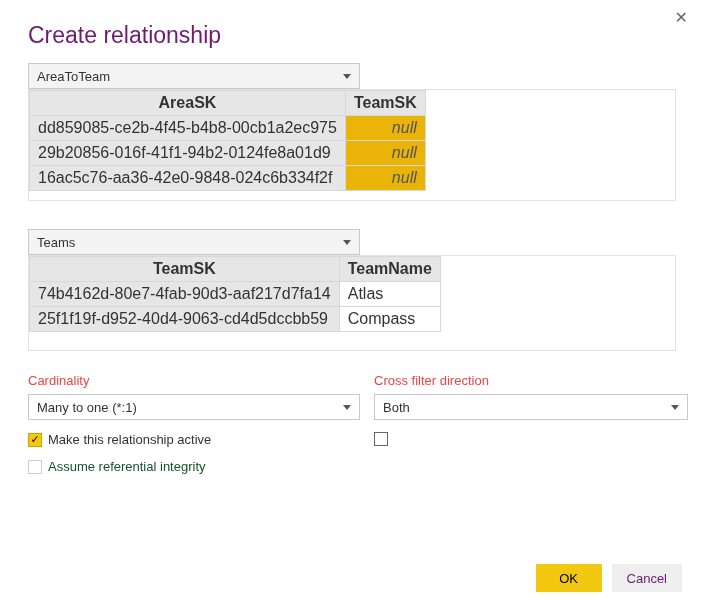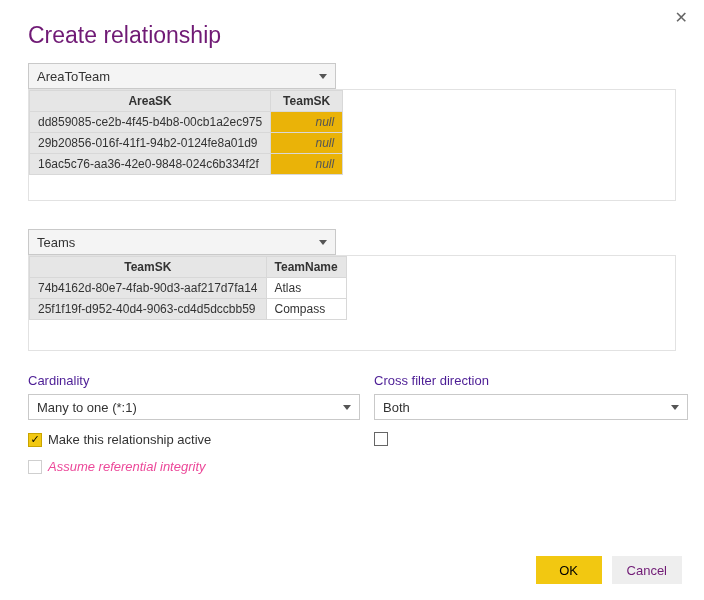--- a/index.html
+++ b/index.html
@@ -26,7 +26,7 @@
   .subtitle { font-size:13px; color:#333; margin-bottom:22px; }
 
   .dropdown {
-    width:308px; height:26px;
+    width:332px; height:26px;
     border:1px solid #c9c9c9;
     background:#f4f4f4;
     display:flex; align-items:center;

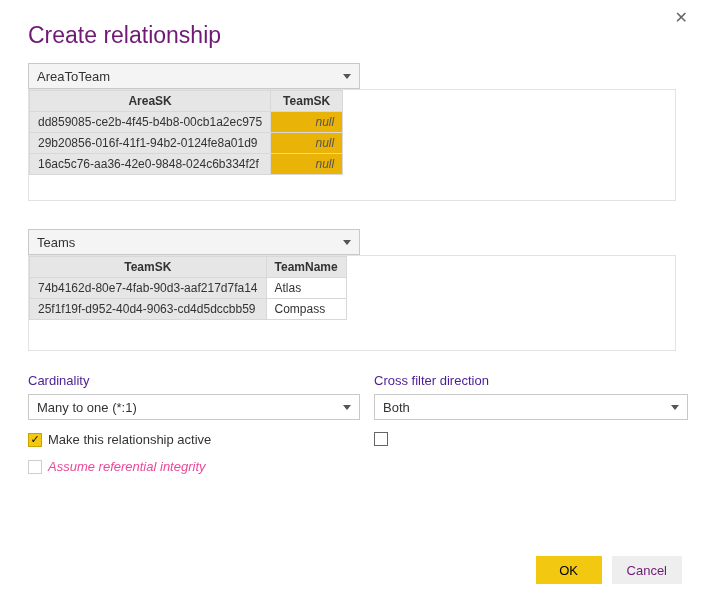--- a/index.html
+++ b/index.html
@@ -54,7 +54,7 @@
 
   table.grid {
     border-collapse:collapse;
-    font-size:12px;
+    font-size:16px;
     table-layout:fixed;
     padding-left:21px;
   }

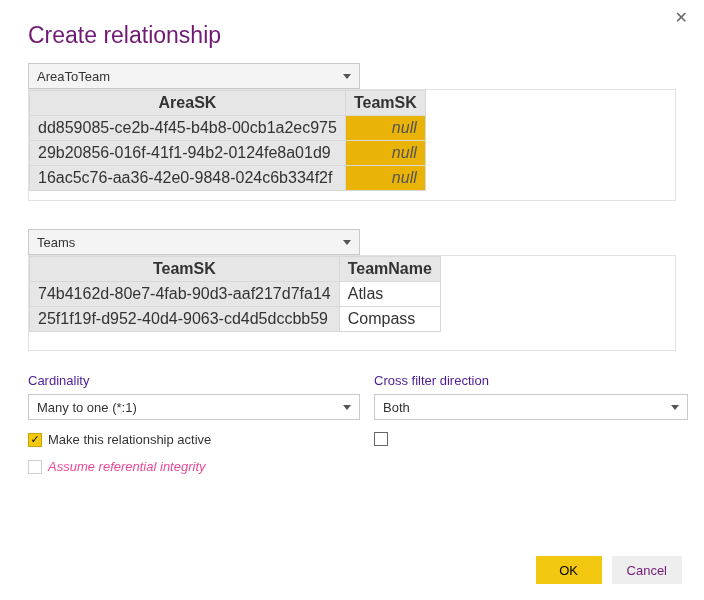--- a/index.html
+++ b/index.html
@@ -85,7 +85,7 @@
   .options-row { display:flex; margin-top:22px; }
   .opt-col { flex:1; }
   .opt-col.right { margin-left:14px; }
-  .opt-label { font-size:13px; color:#4c1d95; margin-bottom:6px; }
+  .opt-label { font-size:13px; color:#ef4444; margin-bottom:6px; }
 
   .wide-dd { width:332px; }
   .wide-dd2 { width:314px; }

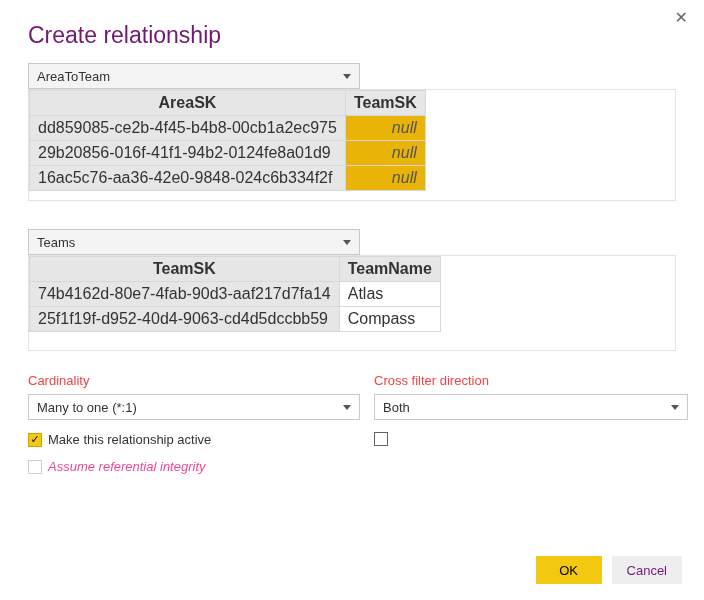--- a/index.html
+++ b/index.html
@@ -94,7 +94,7 @@
     display:flex; align-items:center;
     margin-top:12px; font-size:13px;
   }
-  .check-row.disabled { color:#ec4899;font-style:italic; }
+  .check-row.disabled { color:#14532d; }
   .chk {
     width:14px; height:14px;
     border:1px solid #666;

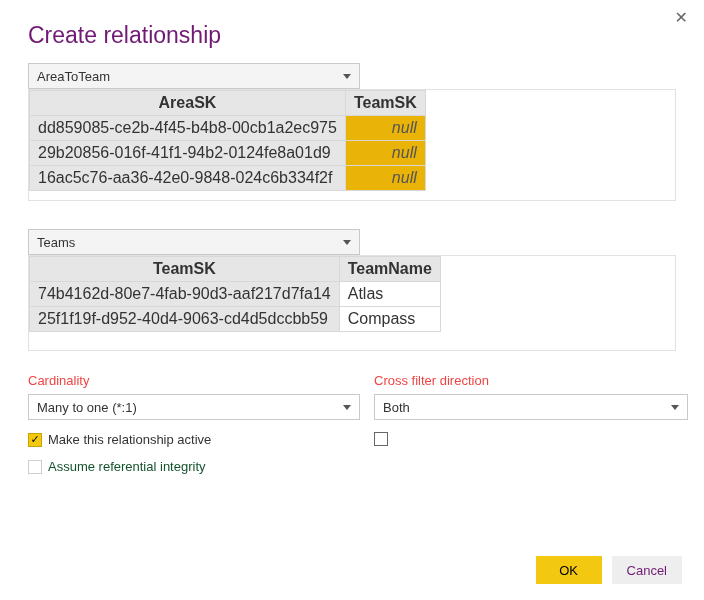--- a/index.html
+++ b/index.html
@@ -110,7 +110,7 @@
   .chk.disabled { border-color:#cfcfcf; background:#fff; }
 
   .button-bar {
-    position:absolute; bottom:16px; right:22px;
+    position:absolute; bottom:8px; right:22px;
     display:flex; gap:10px;
   }
   .btn {

